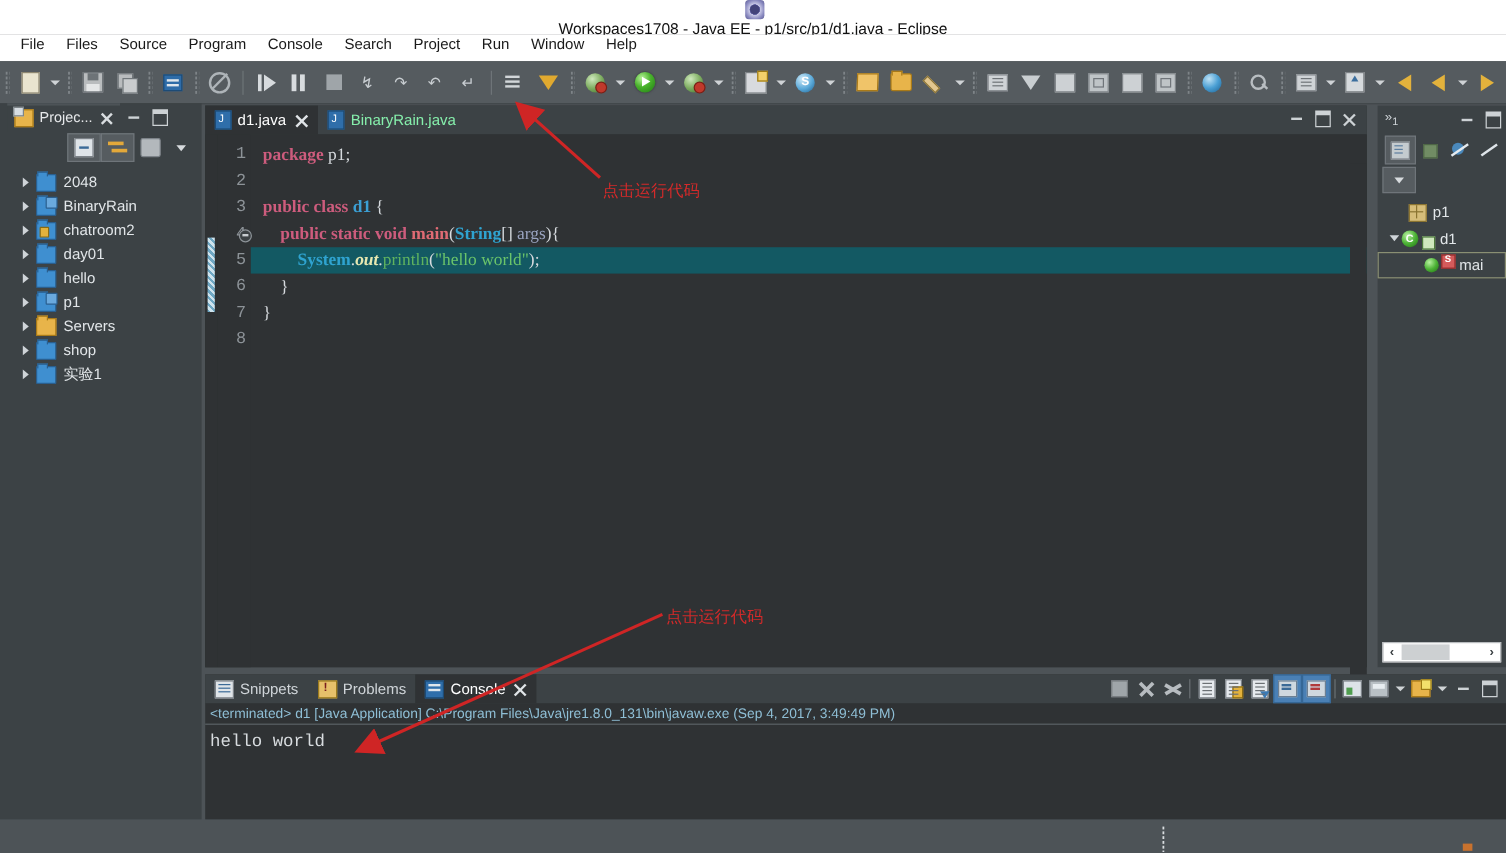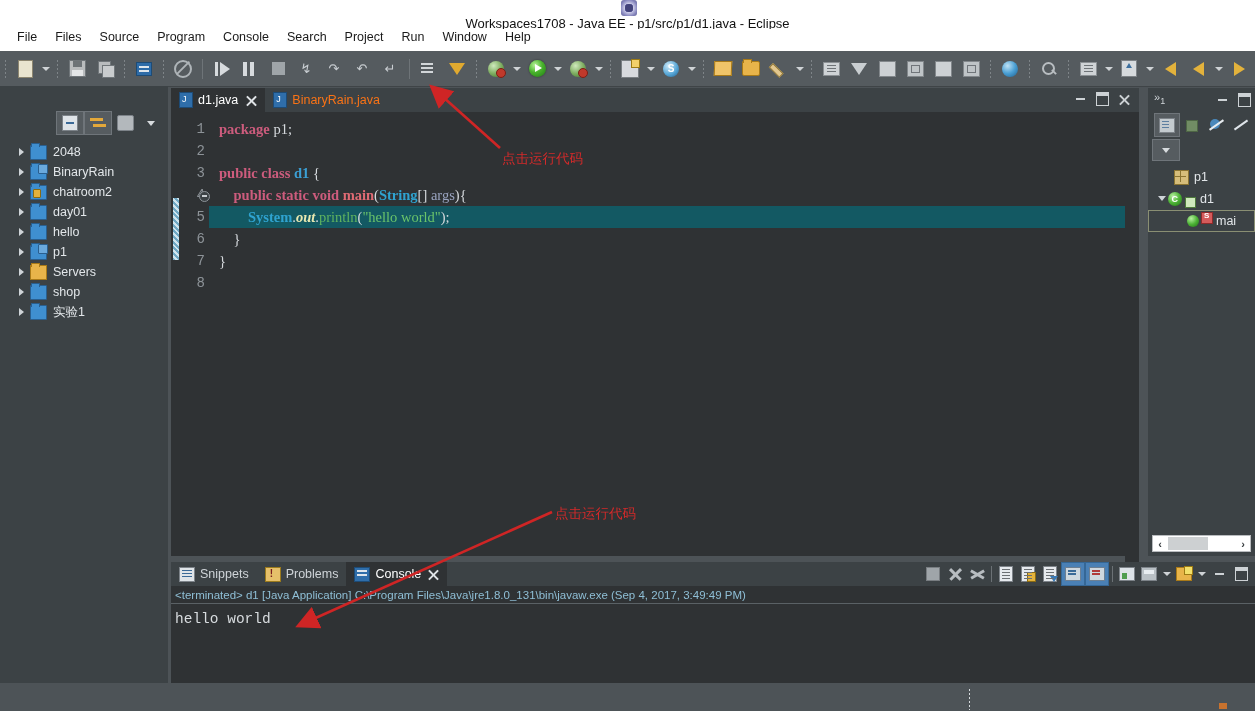--- a/index.html
+++ b/index.html
@@ -615,6 +615,19 @@
   <div class="left-rail"></div>
 
   <div class="sidebar">
+    <div class="view-tabbar">
+      <div class="view-tab active">
+        <span class="vt-icon"></span>
+        <span>Projec...</span>
+        <span class="vt-close"></span>
+      </div>
+      <div class="view-min">
+          <span></span>
+        </div>
+      <div class="view-max">
+          <span></span>
+        </div>
+    </div>
     <div class="sb-toolbar">
       <div class="sb-tb-btn pressed">
           <span class="ic-collapse"></span>

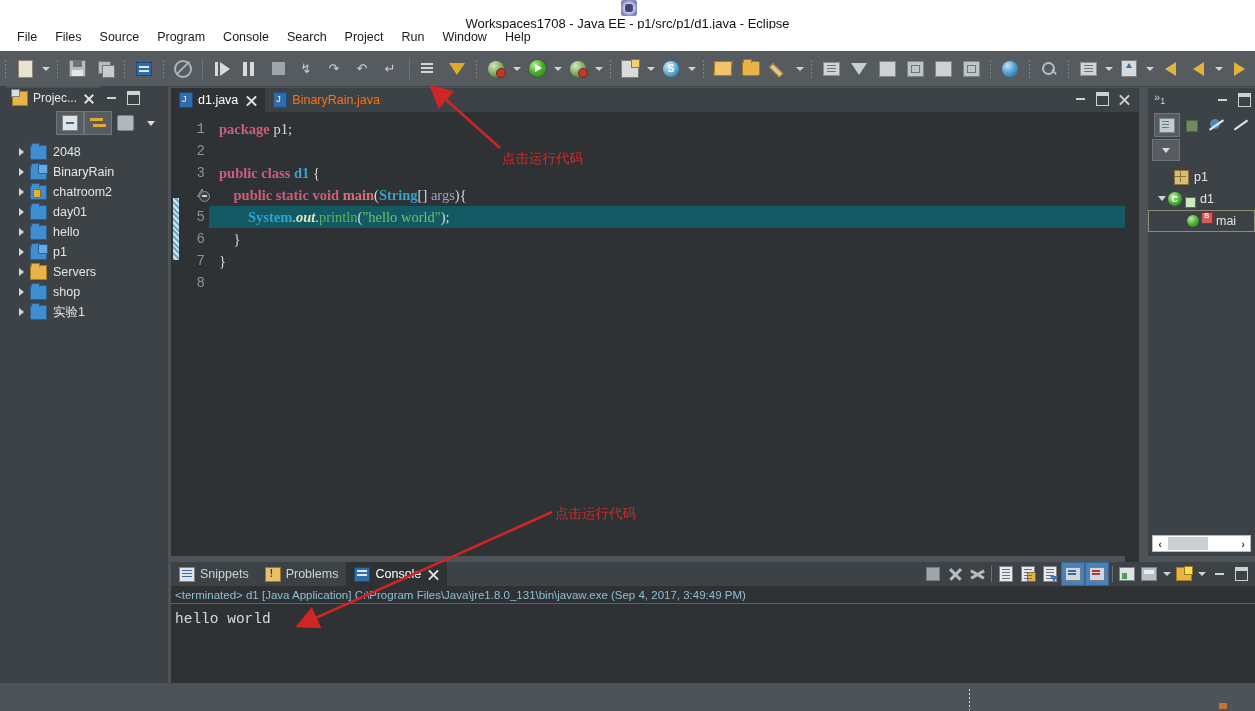--- a/index.html
+++ b/index.html
@@ -236,7 +236,7 @@
   }
   .etab{
     height:24px;display:flex;align-items:center;padding:0 8px;font-size:12.5px;
-    color:#f97316;white-space:nowrap;
+    color:#86efac;white-space:nowrap;
   }
   .etab.active{background:#2f3234;color:#ffffff;}
   .etab-ic{

